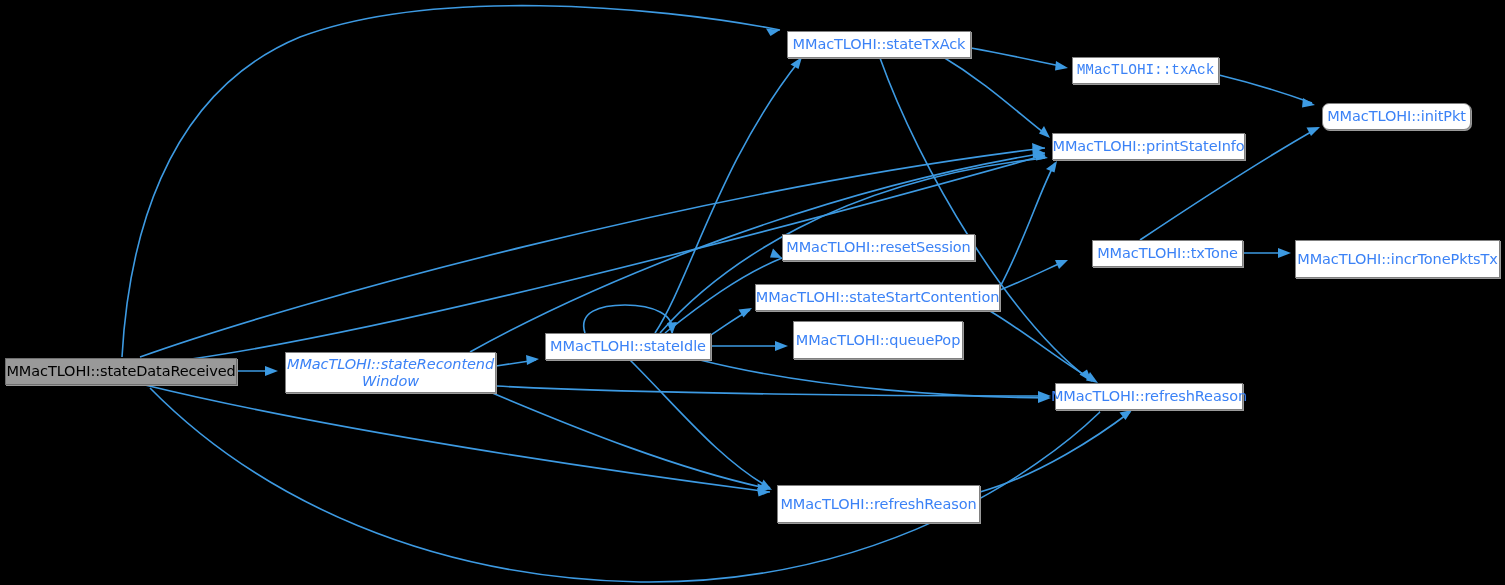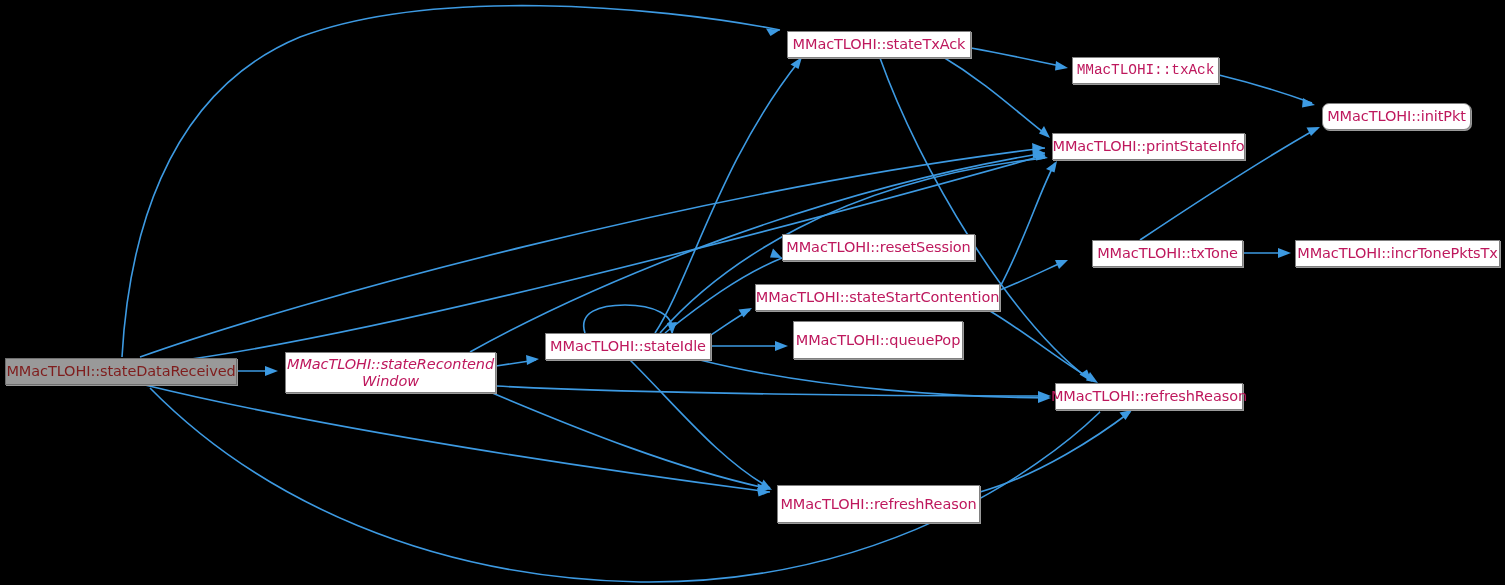--- a/index.html
+++ b/index.html
@@ -36,7 +36,7 @@
     box-sizing: border-box;
     border: 1px solid #808080;
     background: #ffffff;
-    color: #be185d;
+    color: #3b82f6;
     font-size: 14.5px;
     line-height: 1.14;
     display: flex;

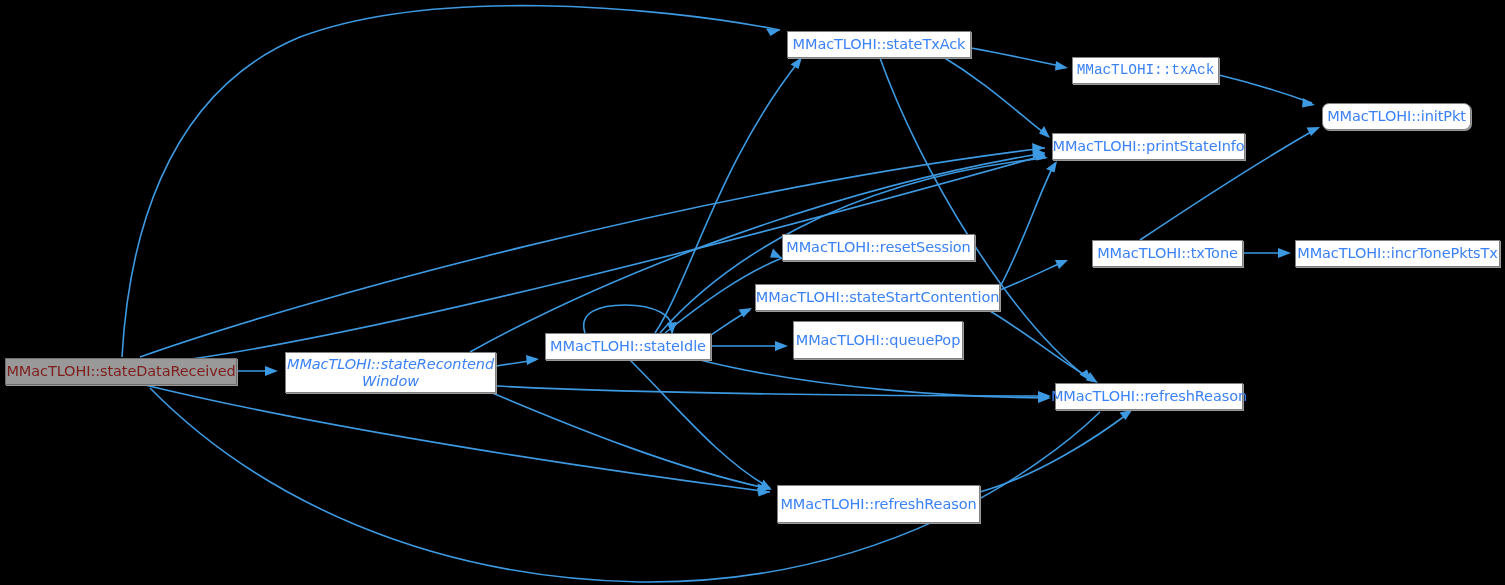--- a/index.html
+++ b/index.html
@@ -186,7 +186,7 @@
       <div class="node-box" style="left: 1052px; top: 133px; width: 193px; height: 27px; background: rgb(255, 255, 255);">MMacTLOHI::printStateInfo</div>
       <div class="node-box" style="left: 782px; top: 234px; width: 193px; height: 27px; background: rgb(255, 255, 255);">MMacTLOHI::resetSession</div>
       <div class="node-box" style="left: 1092px; top: 240px; width: 151px; height: 27px; background: rgb(255, 255, 255);">MMacTLOHI::txTone</div>
-      <div class="node-box" style="left: 1295px; top: 240px; width: 205px; height: 27px; background: rgb(255, 255, 255);">MMacTLOHI::incrTonePktsTx</div>
+      <div class="node-box" style="left: 1295px; top: 240px; width: 205px; height: 38px; background: rgb(255, 255, 255);">MMacTLOHI::incrTonePktsTx</div>
       <div class="node-box" style="left: 755px; top: 284px; width: 245px; height: 27px; background: rgb(255, 255, 255);">MMacTLOHI::stateStartContention</div>
       <div class="node-box" style="left: 793px; top: 321px; width: 170px; height: 38px; background: rgb(255, 255, 255);">MMacTLOHI::queuePop</div>
       <div class="node-box" style="left: 1055px; top: 383px; width: 188px; height: 27px; background: rgb(255, 255, 255);">MMacTLOHI::refreshReason</div>

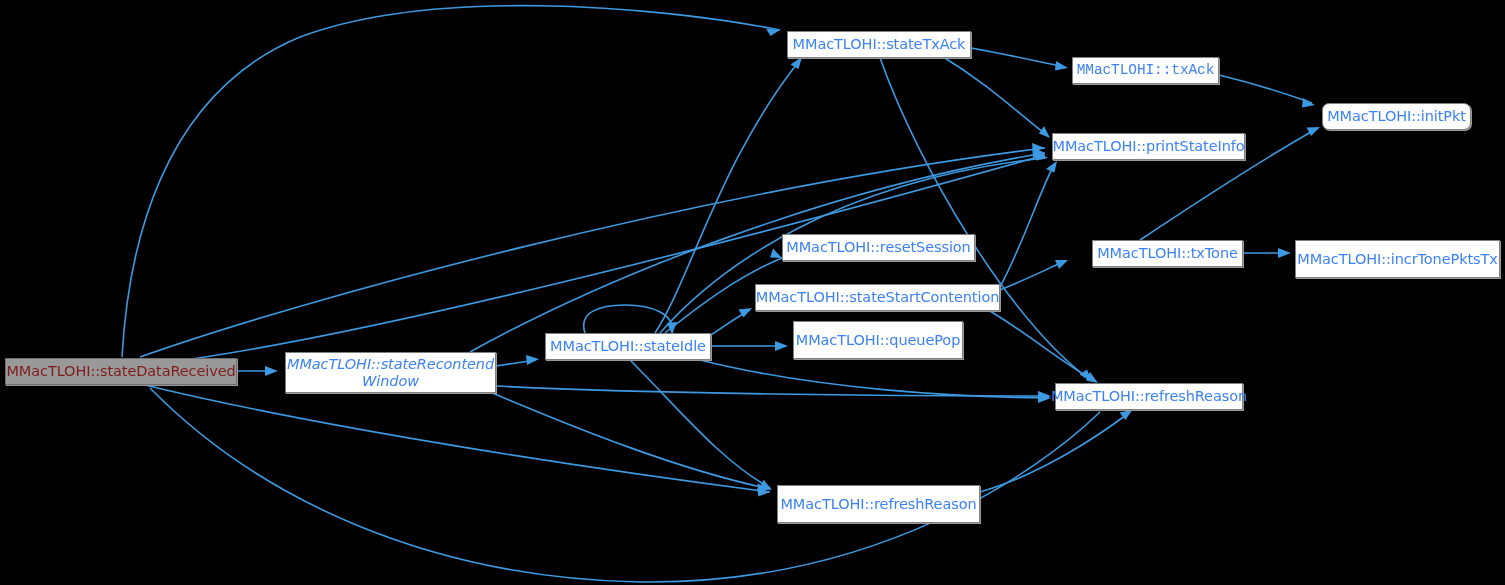--- a/index.html
+++ b/index.html
@@ -50,7 +50,7 @@
   .node-box.root {
     background: #999999;
     border: 1px solid #6e6e6e;
-    color: #7f1d1d;
+    color: #000000;
   }
 </style>
 </head>

